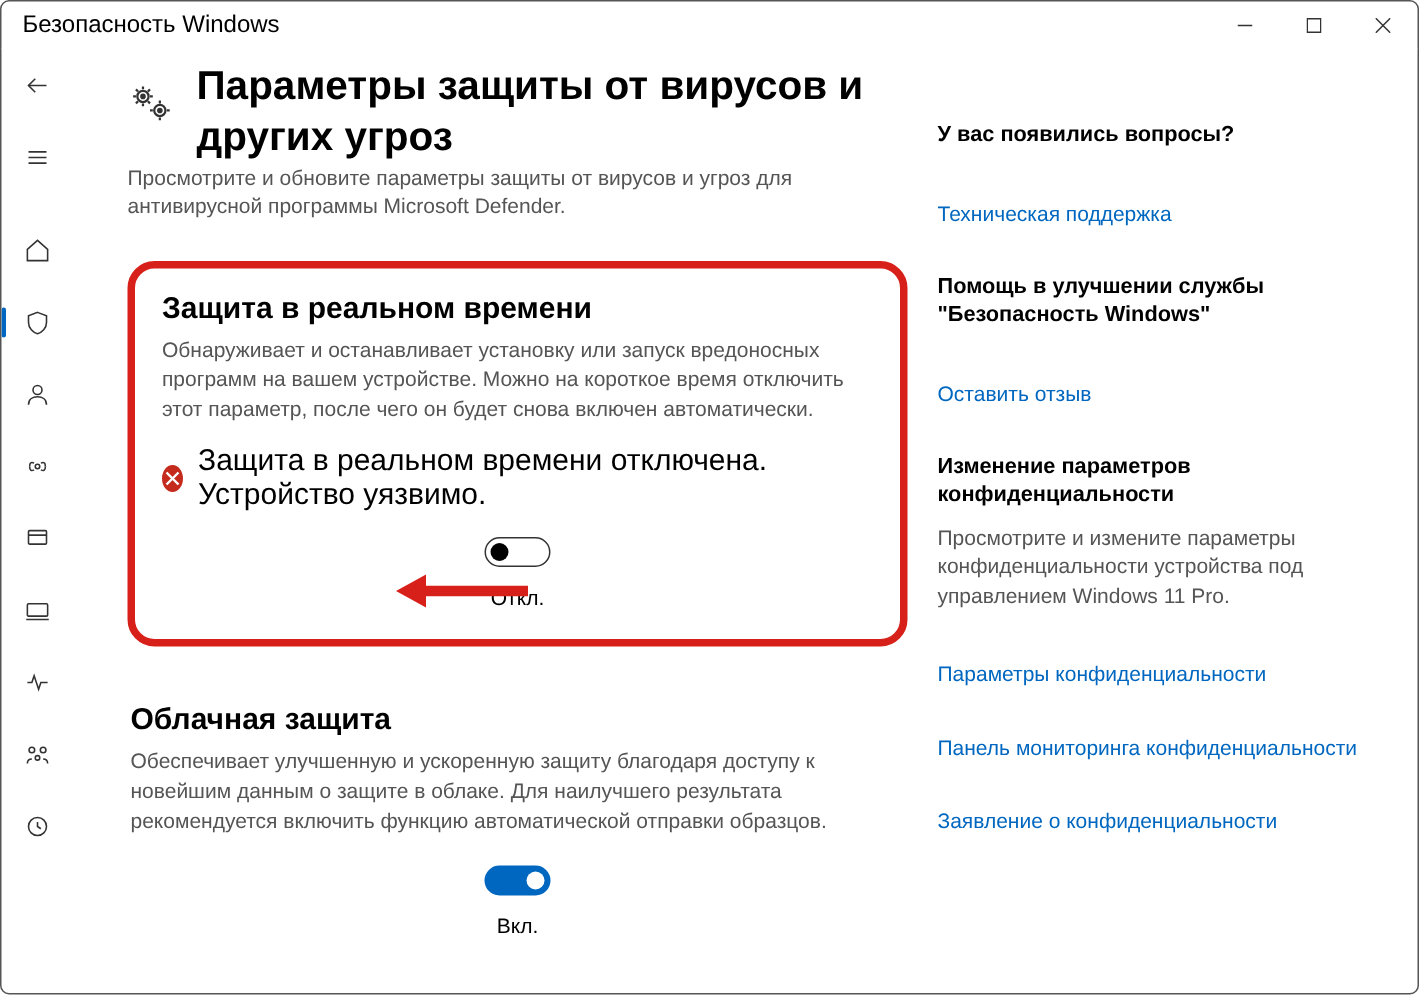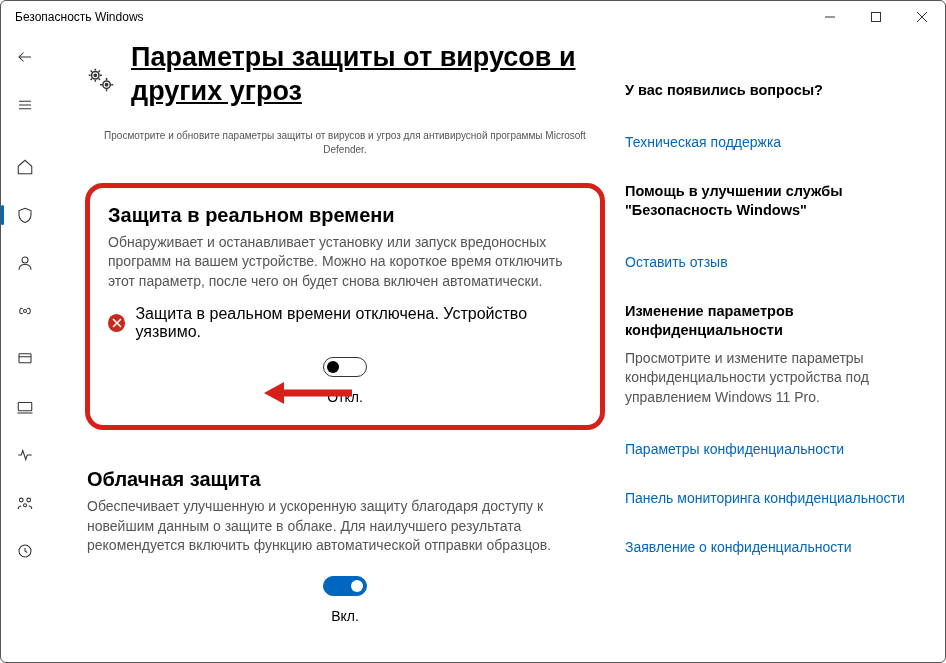--- a/index.html
+++ b/index.html
@@ -20,7 +20,7 @@
     align-items: center;
     justify-content: space-between;
     padding-left: 14px;
-    font-size: 12px;
+    font-size: 16px;
     border-bottom: 1px solid #fff;
   }
   .win-controls { display: flex; }

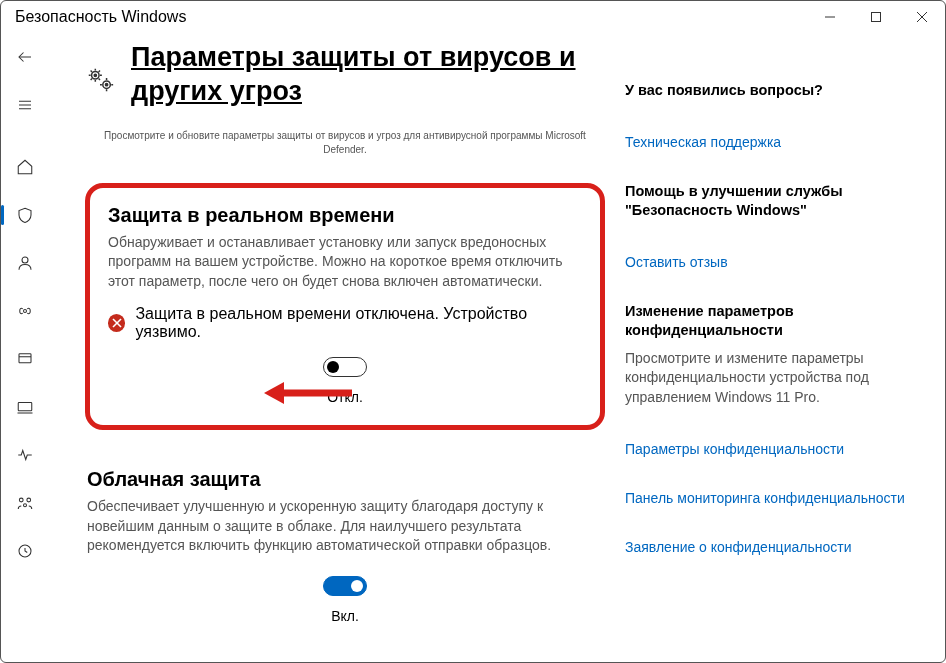--- a/index.html
+++ b/index.html
@@ -72,7 +72,7 @@
     padding-top: 40px;
     padding-right: 8px;
   }
-  .header-row { display: flex; gap: 16px; align-items: center; text-decoration: underline; }
+  .header-row { display: flex; gap: 16px; align-items: flex-start; }
   .gear-icon { width: 30px; margin-top: 12px; color: #333; }
   .page-title { font-size: 27px; font-weight: 600; line-height: 1.25; }
   .page-desc { font-size: 10px; color: #555; margin-top: 20px; line-height: 1.4; text-align: center; }

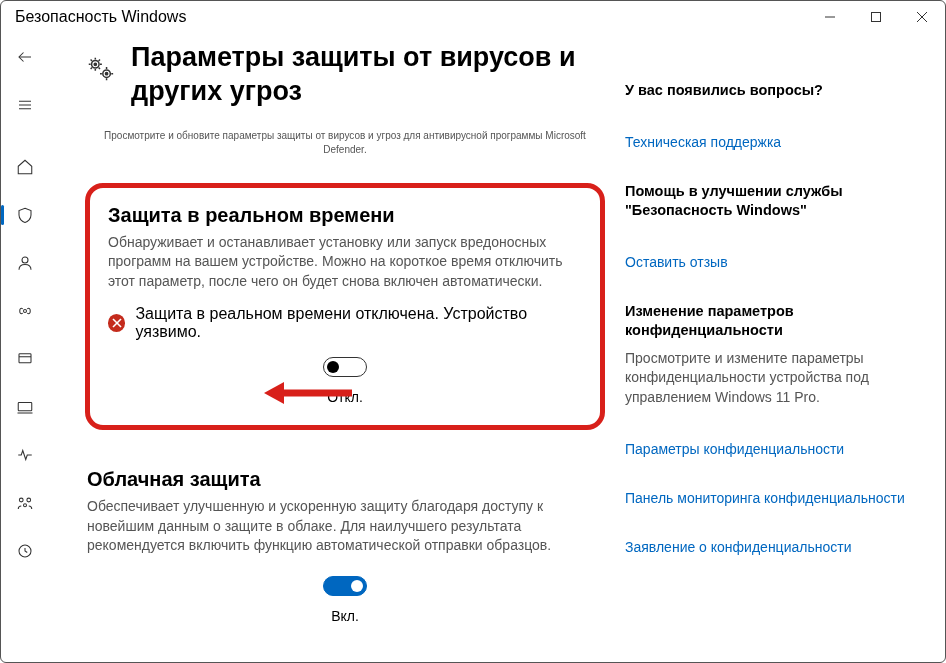--- a/index.html
+++ b/index.html
@@ -75,7 +75,7 @@
   .header-row { display: flex; gap: 16px; align-items: flex-start; }
   .gear-icon { width: 30px; margin-top: 12px; color: #333; }
   .page-title { font-size: 27px; font-weight: 600; line-height: 1.25; }
-  .page-desc { font-size: 10px; color: #555; margin-top: 20px; line-height: 1.4; text-align: center; }
+  .page-desc { font-size: 14px; color: #555; margin-top: 0; line-height: 1.4; }
   .highlight-box {
     border: 5px solid #d8201a;
     border-radius: 18px;

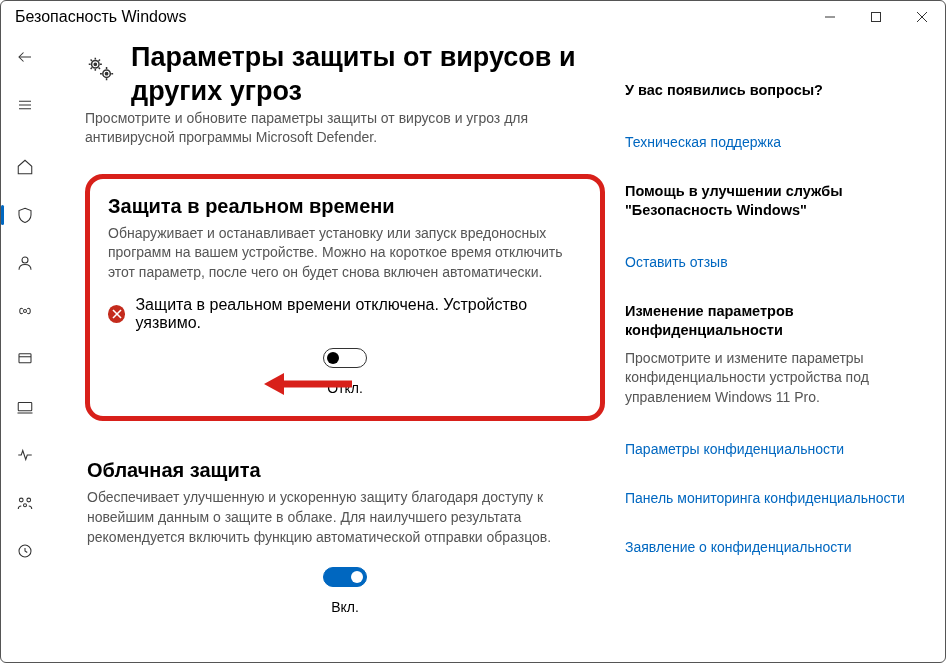--- a/index.html
+++ b/index.html
@@ -88,7 +88,7 @@
   .warning-row {
     display: flex; align-items: center; gap: 10px;
     margin-top: 14px;
-    font-size: 16px;
+    font-size: 20px;
   }
   .warn-icon {
     width: 18px; height: 18px; border-radius: 50%;

